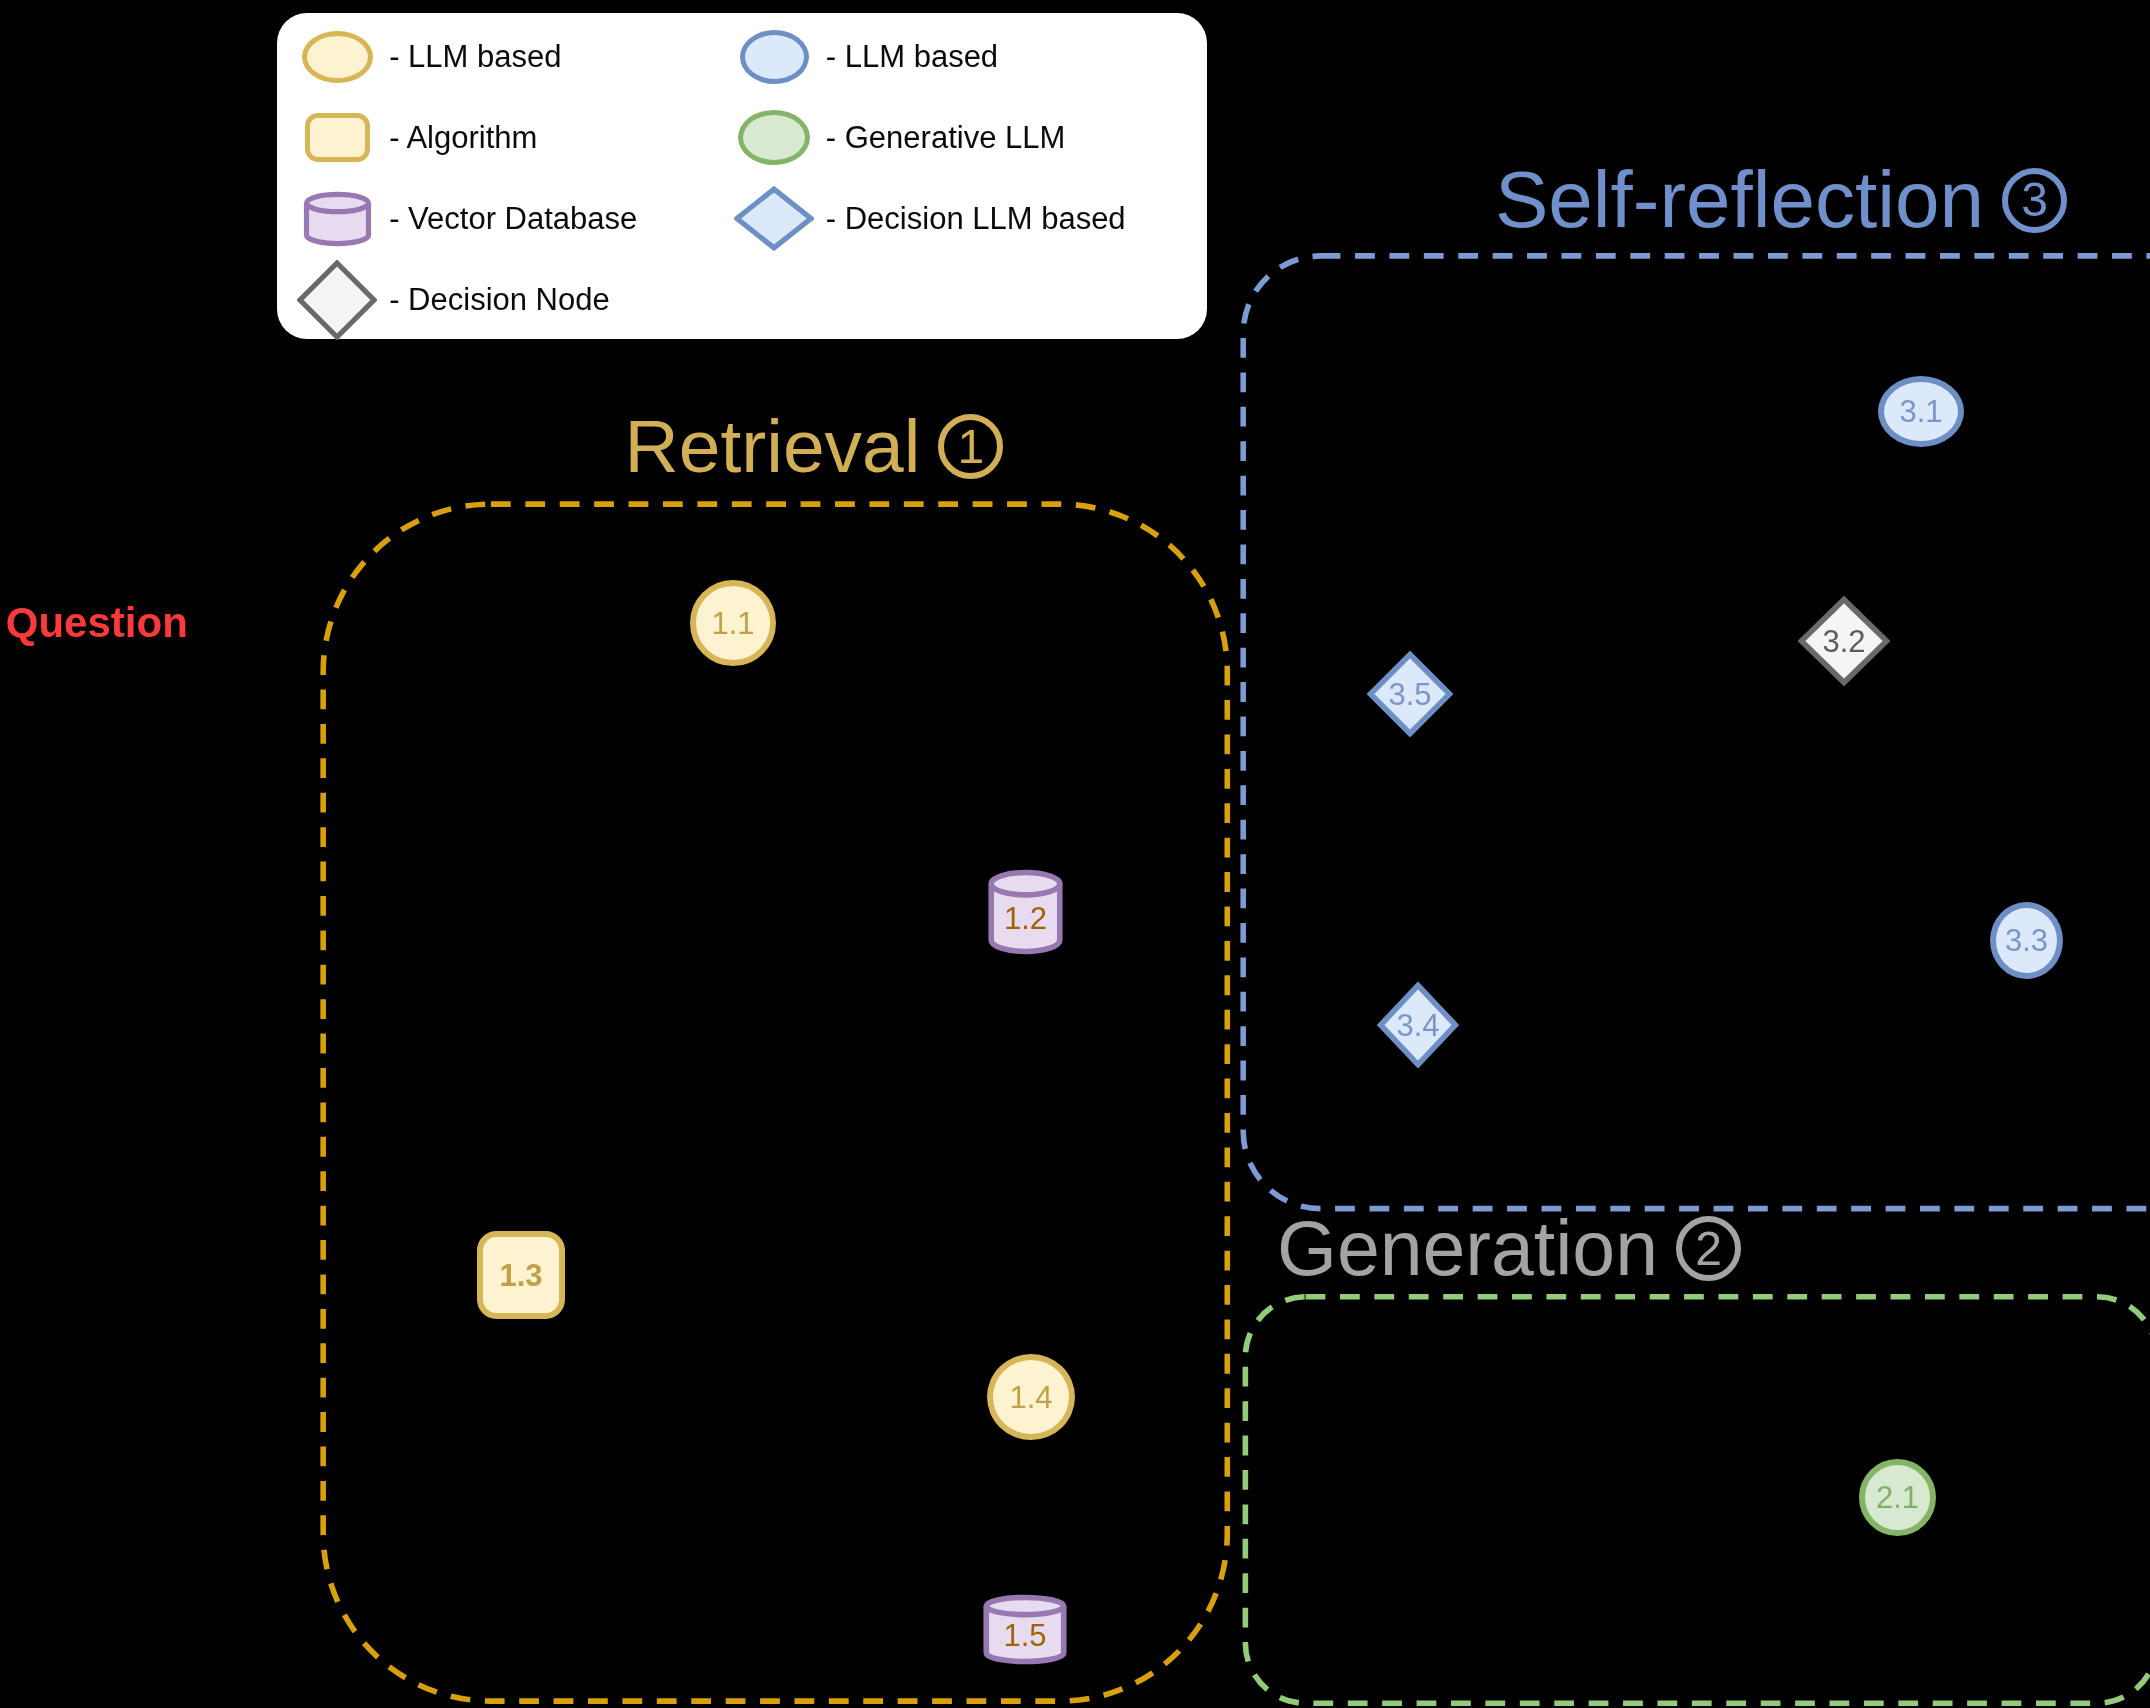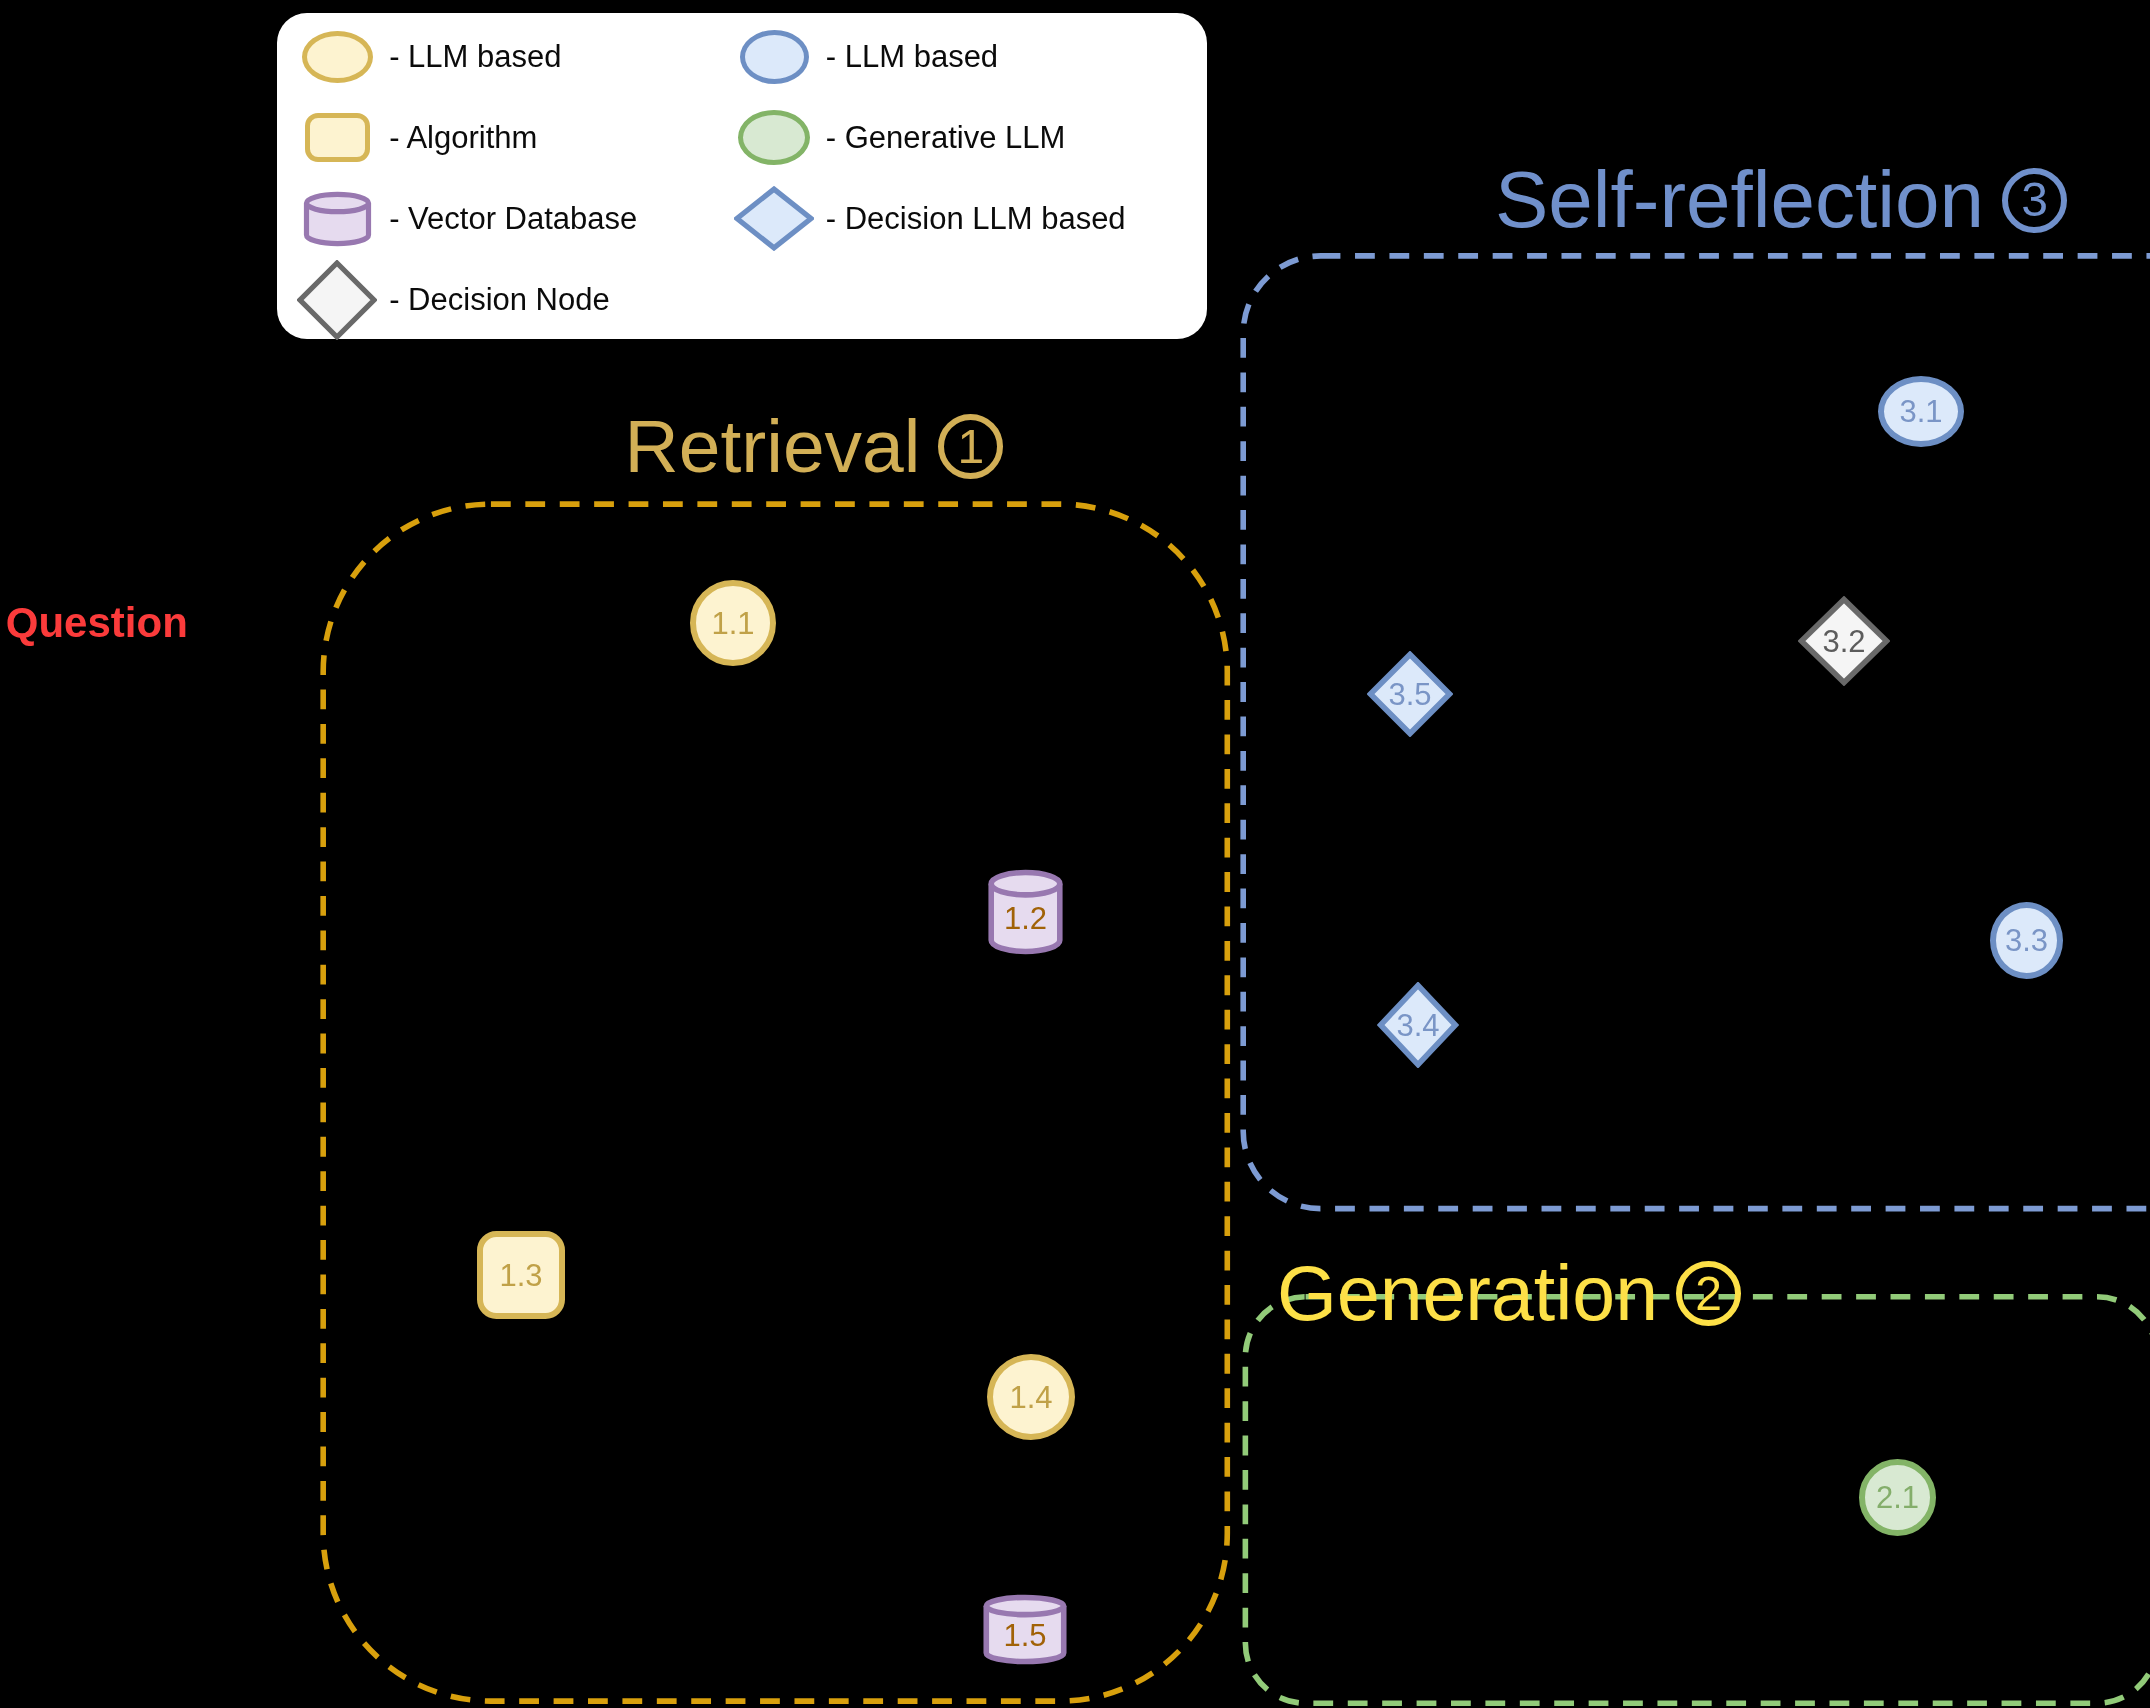--- a/index.html
+++ b/index.html
@@ -146,7 +146,7 @@
     <span class="purple-label cyl-label-low">1.2</span>
   </div>
 
-  <div class="node rounded ynode" style="left:477px;top:1231px;width:88px;height:88px;">
+  <div class="node rounded ynode" style="left:477px;top:1231px;width:88px;height:88px;font-weight:bold;">
     <span>1.3</span>
   </div>
 

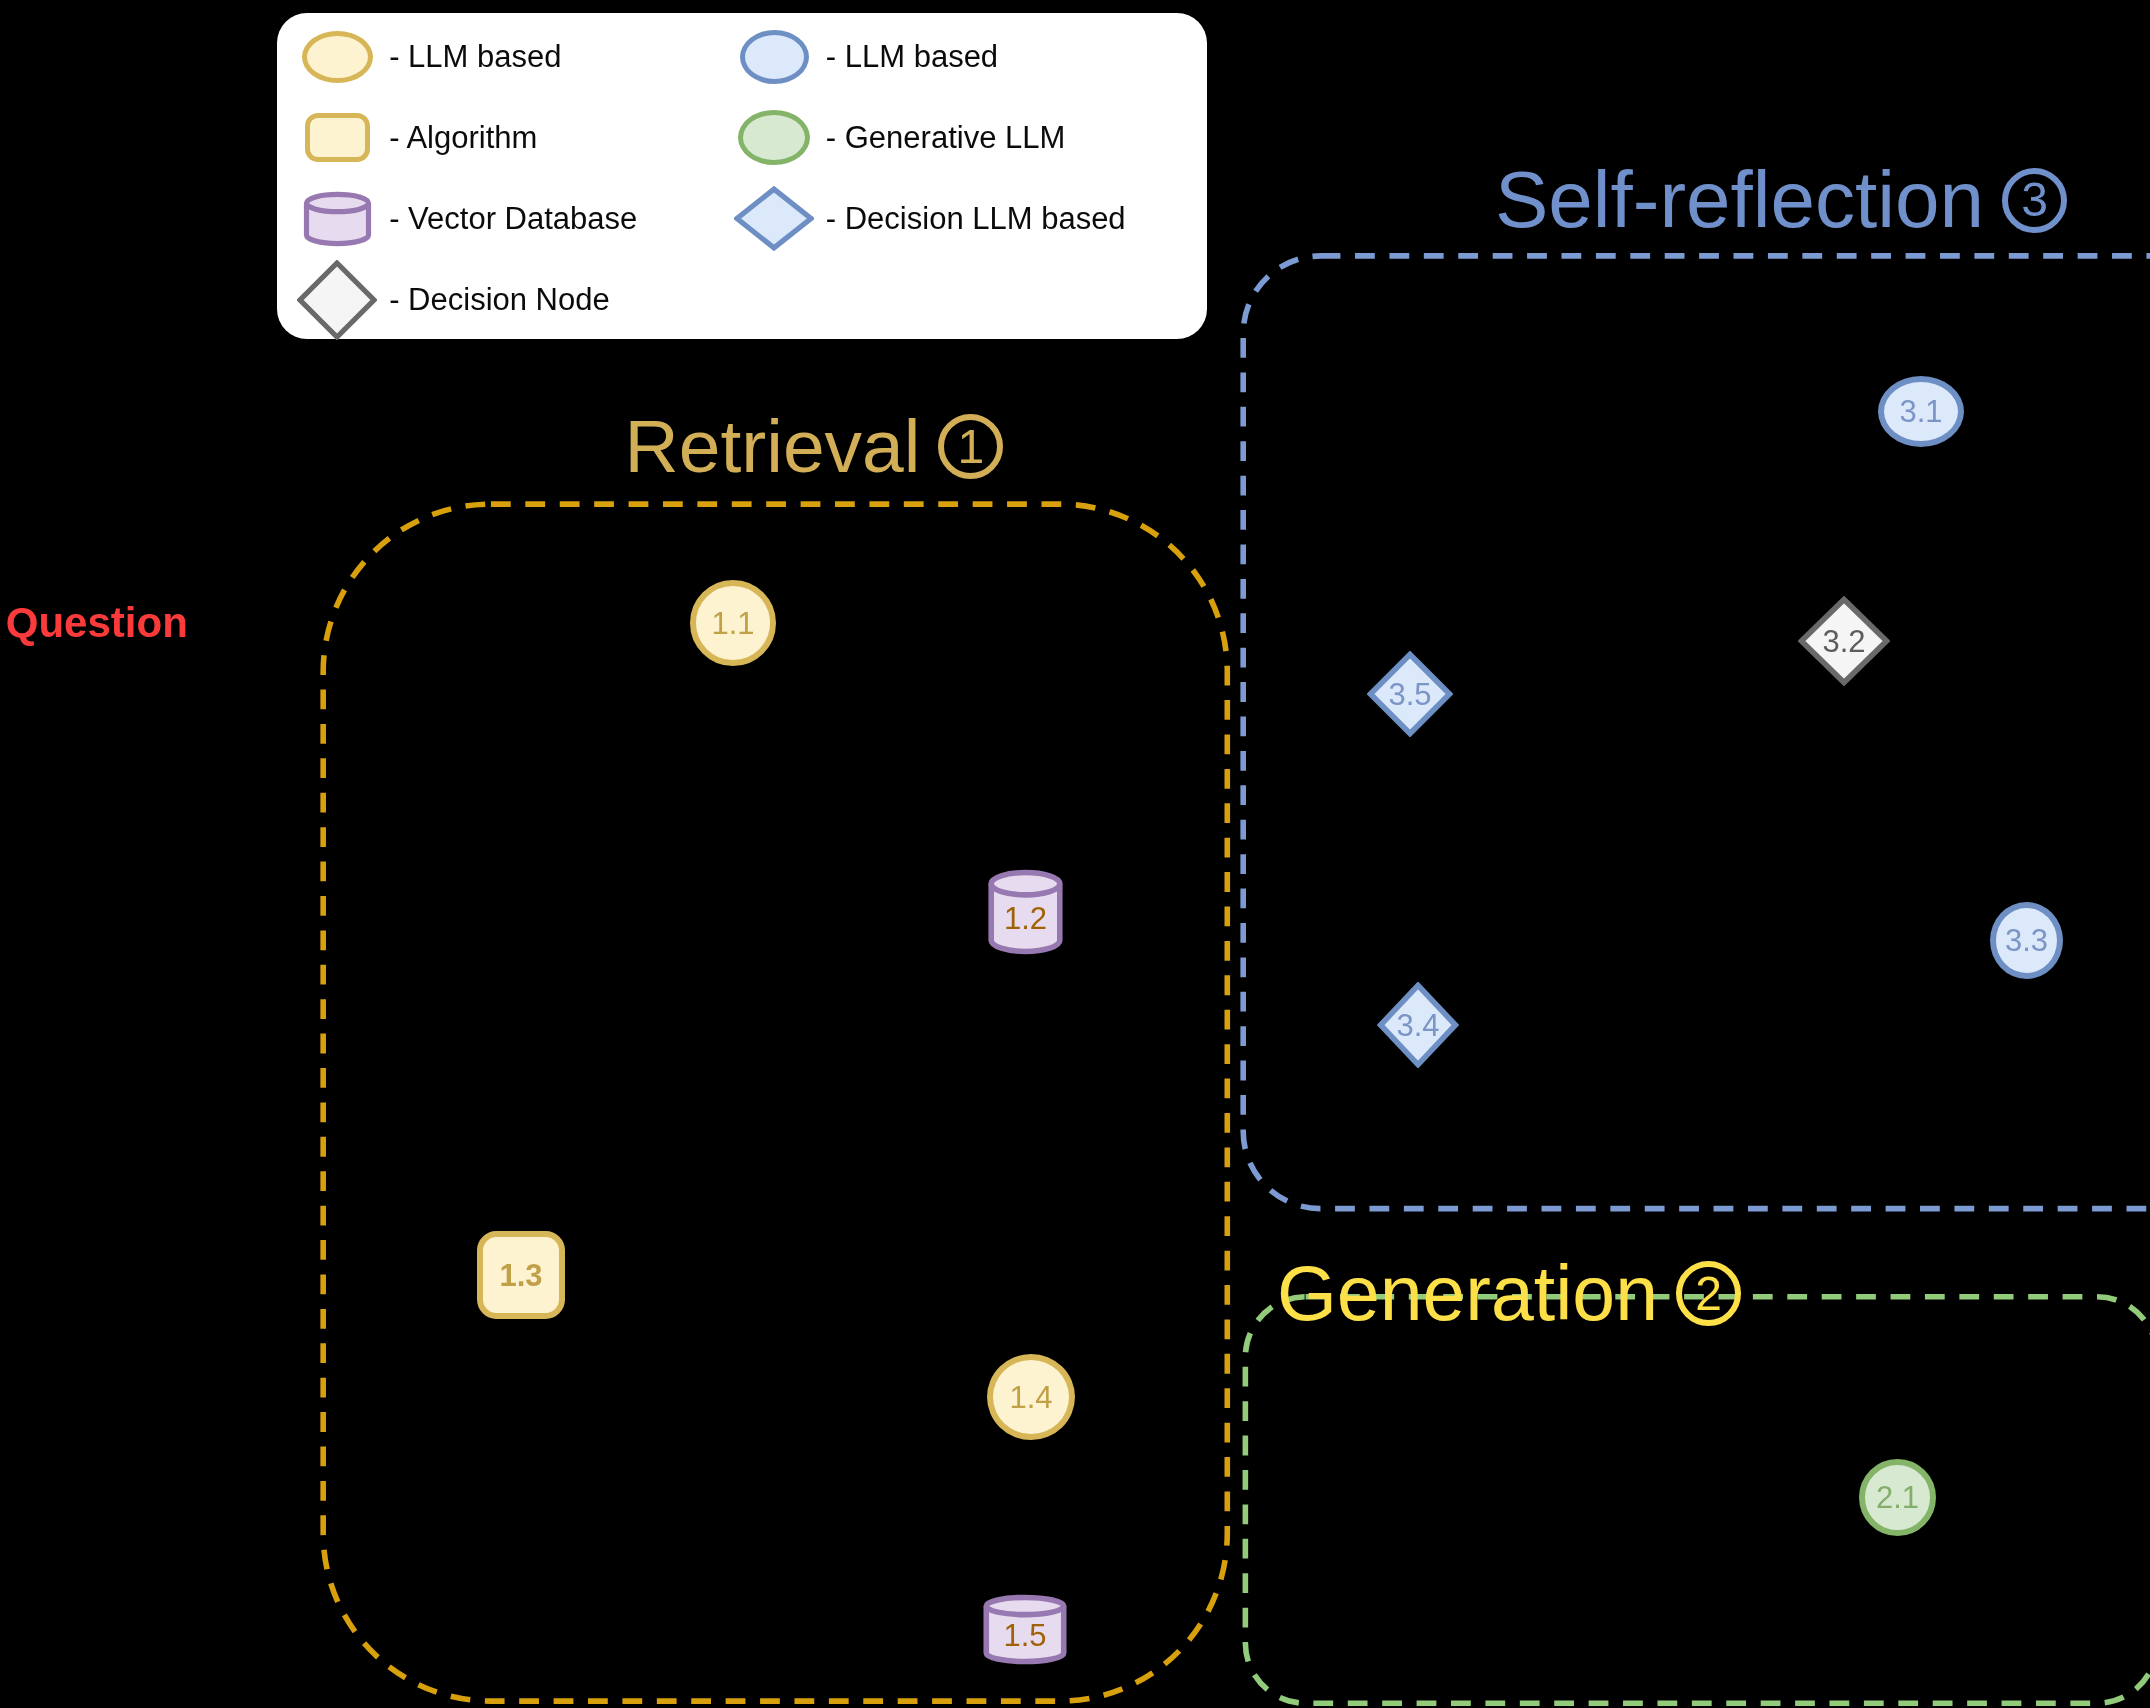--- a/index.html
+++ b/index.html
@@ -30,7 +30,7 @@
                    color:#D2AF56;font-size:75px;}
   .title-selfreflection{left:1243px;top:160px;width:994px;justify-content:center;transform:translateX(41px);
                    color:#7090CB;font-size:80px;}
-  .title-generation{left:1277px;top:1210px;color:#fde047;font-size:77px;margin-top:45px;}
+  .title-generation{left:1277px;top:1210px;color:#a3a3a3;font-size:77px;}
 
   
   .side-label{position:absolute;font-weight:bold;line-height:1.22;}

